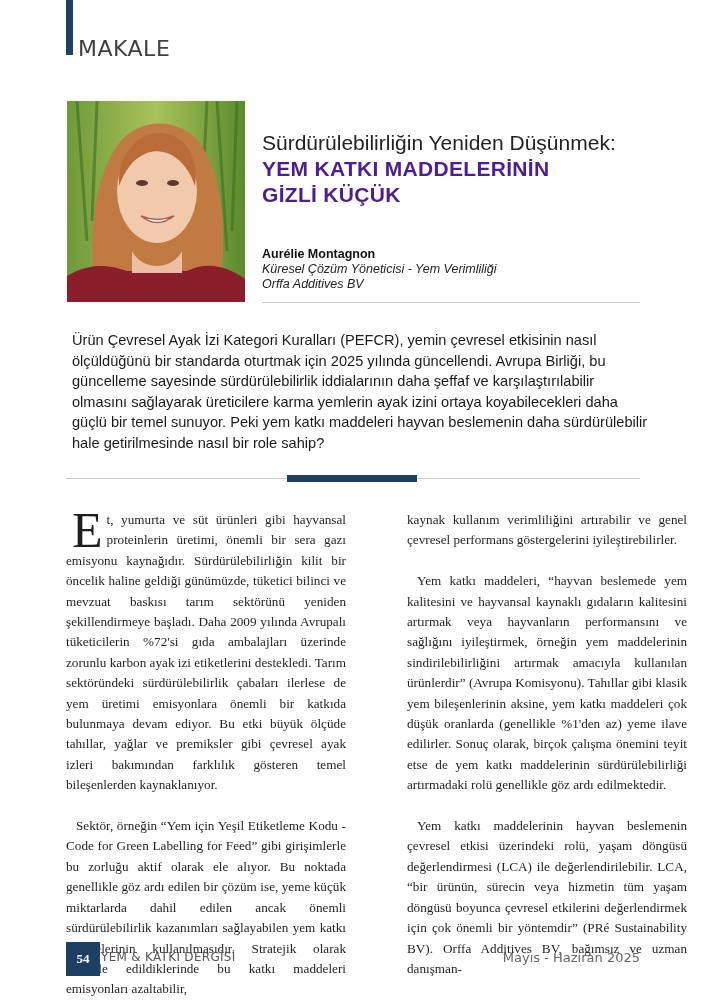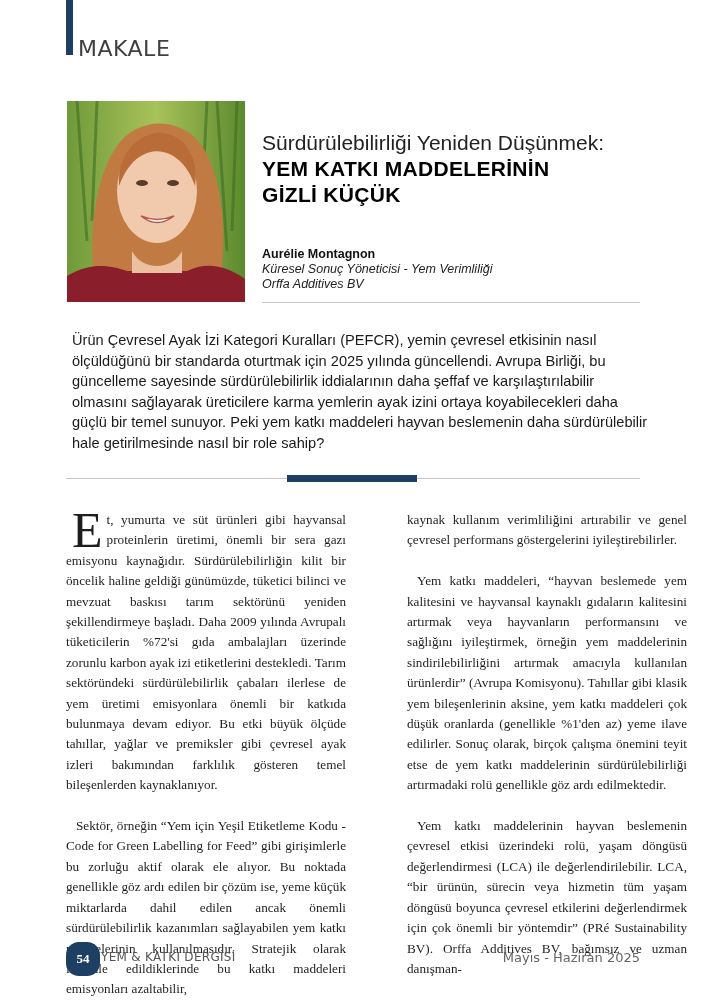--- a/index.html
+++ b/index.html
@@ -74,7 +74,7 @@
 </div>
 
 <div class="title-block">
-  <div class="title-sub">Sürdürülebilirliği Yeniden Düşünmek:</div>
+  <div class="title-sub">Sürdürülebilirliğin Yeniden Düşünmek:</div>
   <div class="title-main">YEM KATKI MADDELERİNİN</div>
   <div class="title-main">GİZLİ KÜÇÜK</div>
 </div>

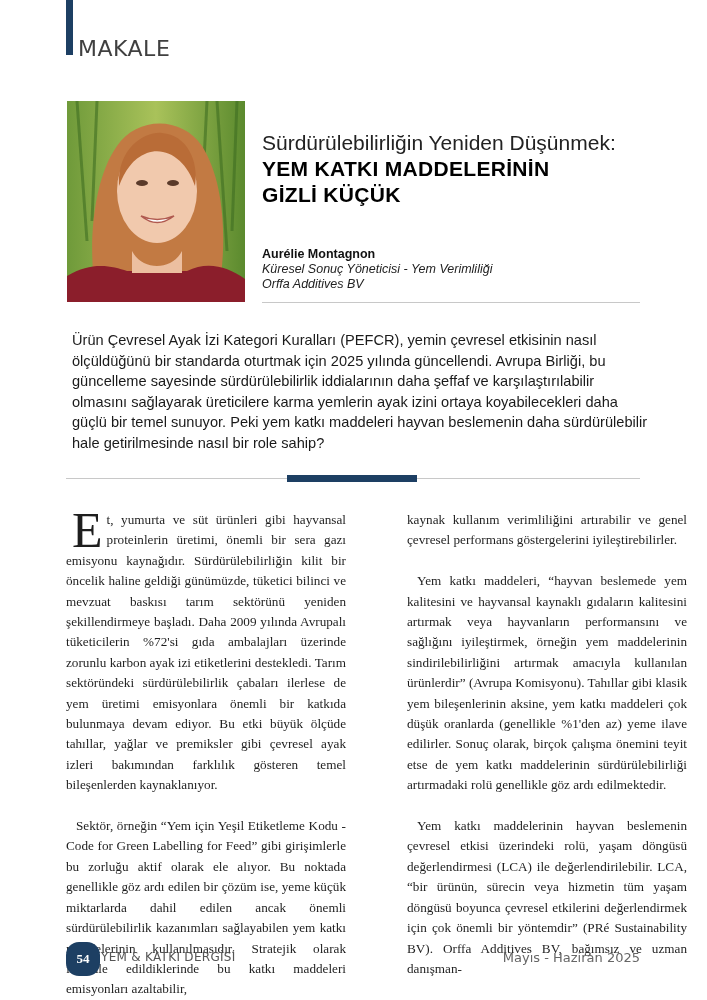--- a/index.html
+++ b/index.html
@@ -13,7 +13,7 @@
 
   .title-block { position: absolute; left: 262px; top: 130px; width: 400px; }
   .title-sub { font-size: 21px; color: #222; line-height: 26px; }
-  .title-main { font-size: 21px; font-weight: bold; color: #000000; line-height: 26px; letter-spacing: 0.3px; }
+  .title-main { font-size: 21px; font-weight: bold; color: #4c1d95; line-height: 26px; letter-spacing: 0.3px; }
 
   .author-block { position: absolute; left: 262px; top: 247px; }
   .author-name { font-size: 12.5px; font-weight: bold; color: #111; line-height: 15px; }

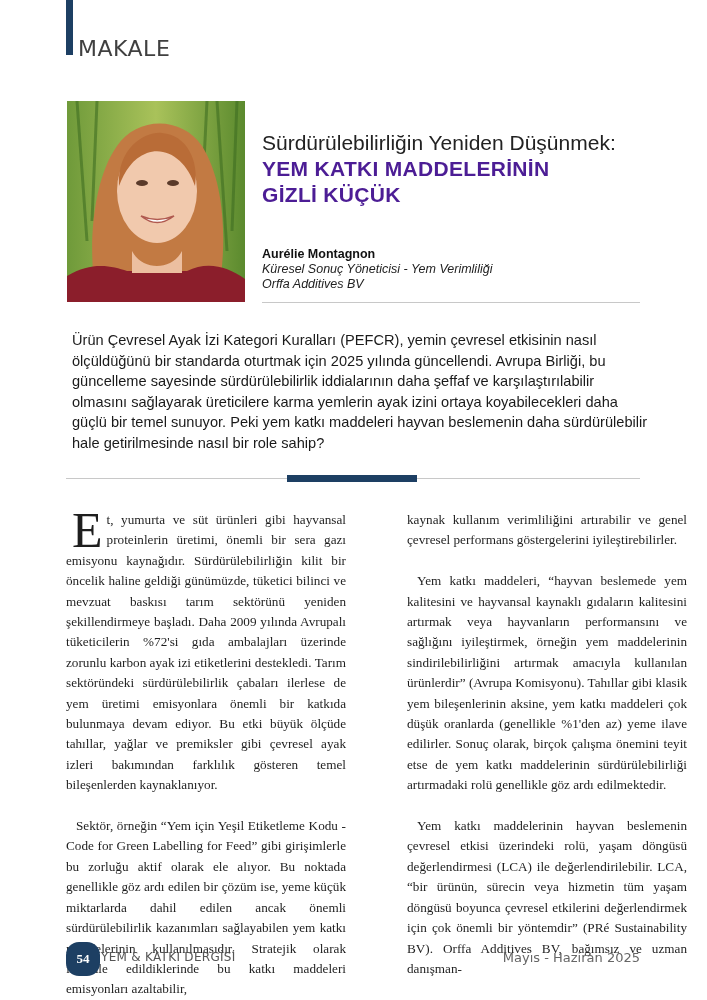--- a/index.html
+++ b/index.html
@@ -81,7 +81,7 @@
 
 <div class="author-block">
   <div class="author-name">Aurélie Montagnon</div>
-  <div class="author-role">Küresel Sonuç Yöneticisi - Yem Verimliliği</div>
+  <div class="author-role">Küresel Çözüm Yöneticisi - Yem Verimliliği</div>
   <div class="author-org">Orffa Additives BV</div>
 </div>
 

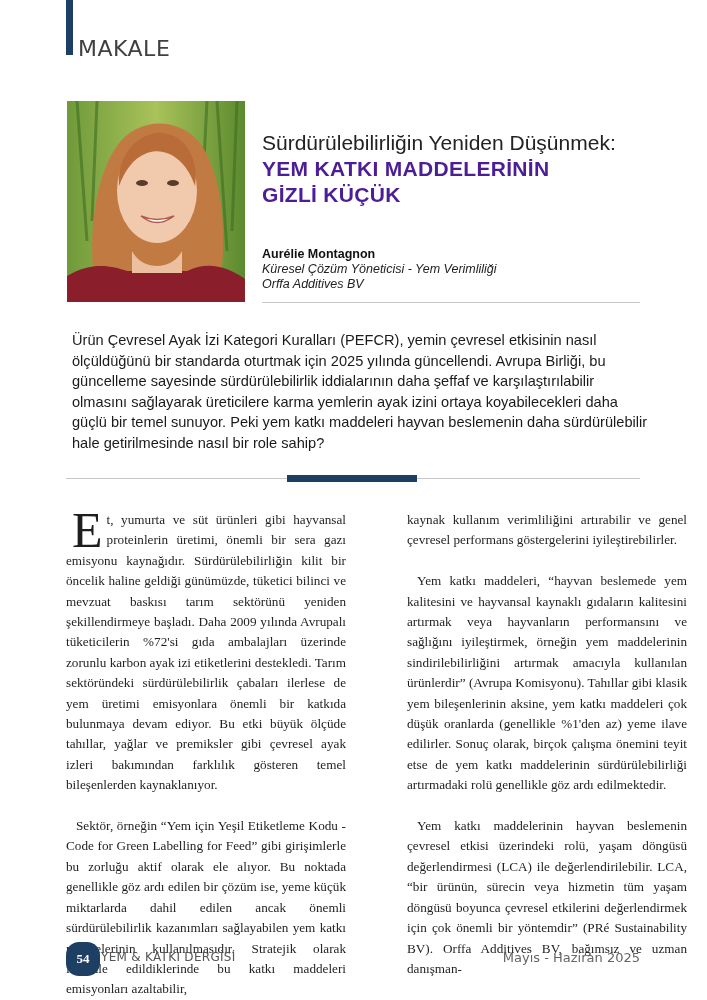--- a/index.html
+++ b/index.html
@@ -35,7 +35,7 @@
   .dropcap { float: left; font-size: 50px; line-height: 38px; margin: 1px 4px 0 6px; font-family: "Liberation Serif", serif; }
   .subhead { font-family: "Liberation Serif", serif; font-weight: bold; font-size: 13.4px; margin-left: 10px; letter-spacing: 0.2px; }
 
-  .footer-num { position: absolute; left: 66px; top: 942px; width: 34px; height: 34px; background: #1d3f63; color: #fff; font-family: "Liberation Serif", serif; font-weight: bold; font-size: 13px; display: flex; align-items: center; justify-content: center; border-radius: 13px; }
+  .footer-num { position: absolute; left: 66px; top: 942px; width: 34px; height: 34px; background: #1d3f63; color: #fff; font-family: "Liberation Serif", serif; font-weight: bold; font-size: 13px; display: flex; align-items: center; justify-content: center; }
   .footer-mag { position: absolute; left: 101px; top: 950px; font-family: "DejaVu Sans", sans-serif; font-size: 12px; color: #555; letter-spacing: 0.3px; }
   .footer-date { position: absolute; right: 67px; top: 950px; font-family: "DejaVu Sans", sans-serif; font-size: 13px; color: #666; }
 </style>

